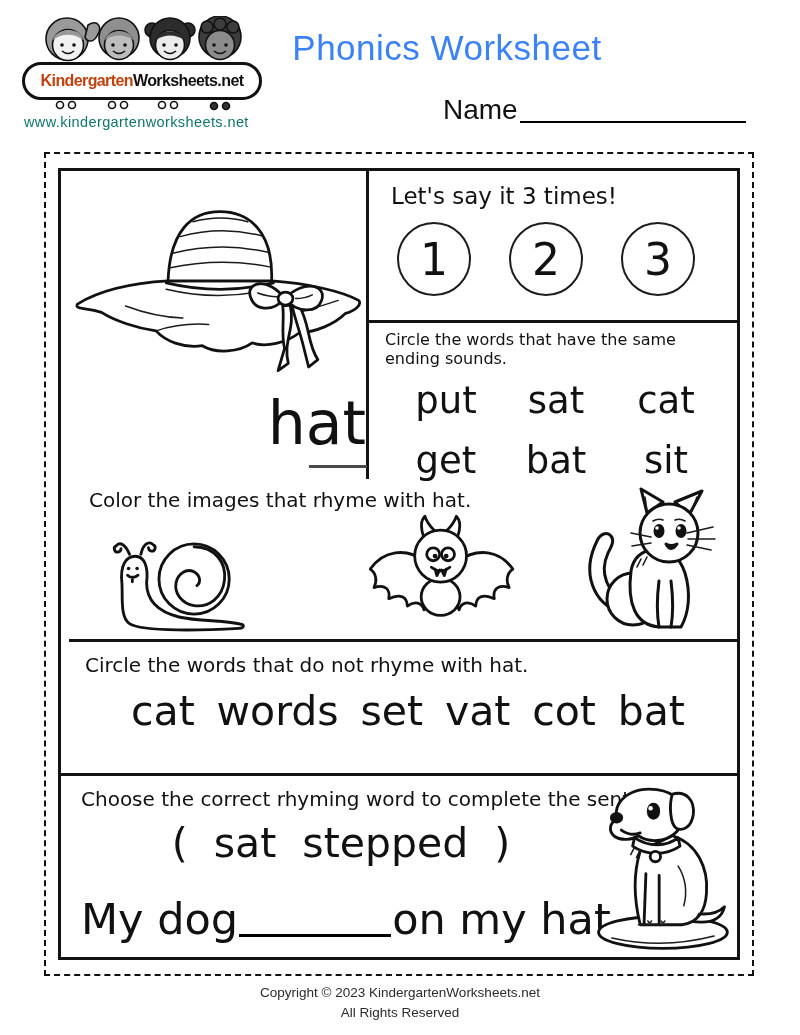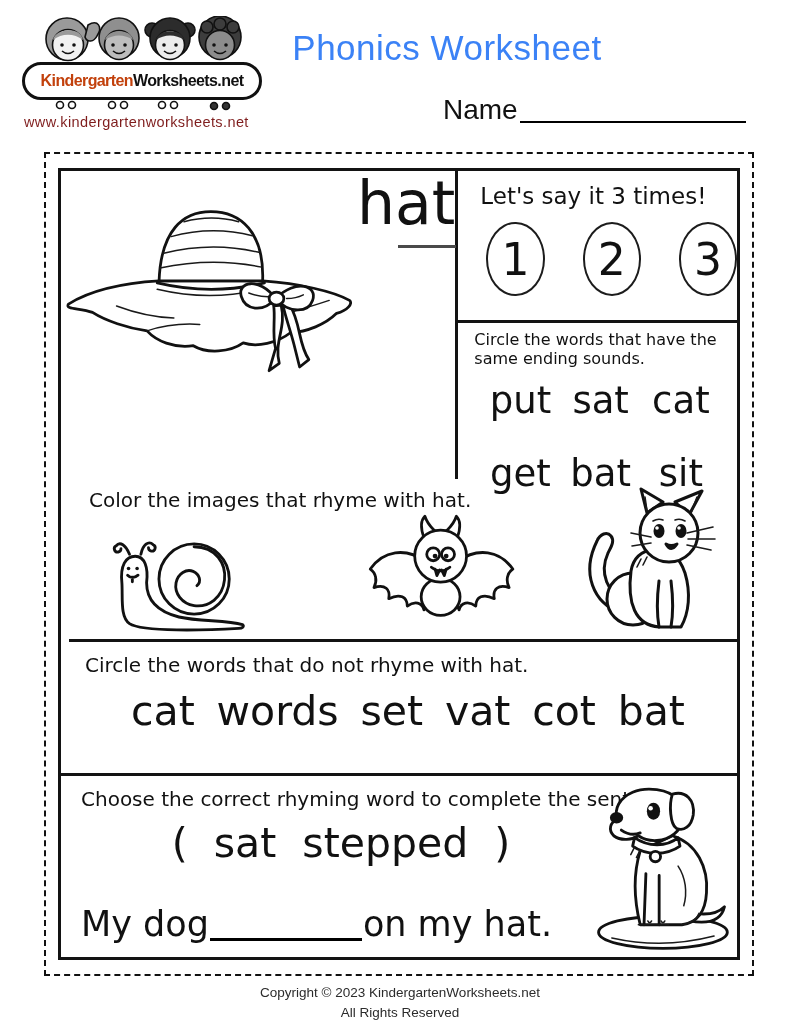--- a/index.html
+++ b/index.html
@@ -21,7 +21,7 @@
   }
   .brand-gray { color:#c2410c; }
   .brand-black { color:#111; }
-  .logo-url { position:absolute; left:24px; top:114px; font-size:14.5px; color:#7f1d1d; letter-spacing:0.4px; }
+  .logo-url { position:absolute; left:24px; top:114px; font-size:14.5px; color:#0f766e; letter-spacing:0.4px; }
 
   .page-title { position:absolute; left:252px; top:28px; width:390px; text-align:center;
     font-size:35px; font-weight:500; color:#3b82f6; letter-spacing:0.5px; }

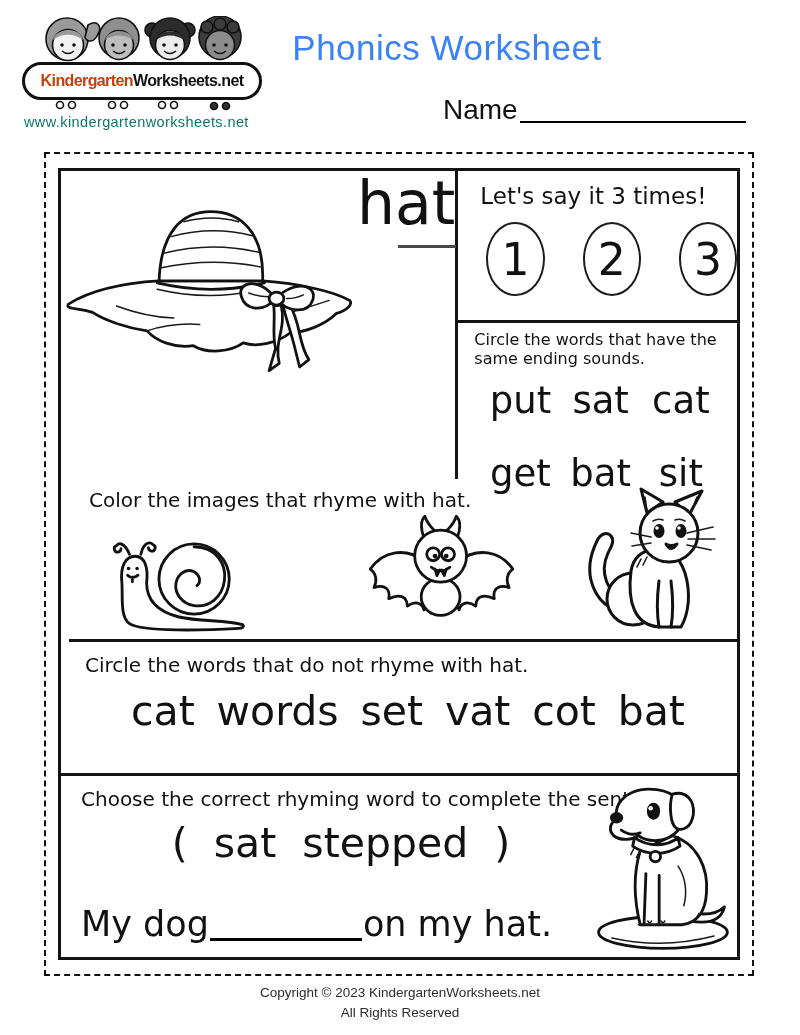--- a/index.html
+++ b/index.html
@@ -38,7 +38,7 @@
 
   .row1 { flex:0 0 308px; display:flex; min-height:0; }
   .cell-hat { flex:0 0 308px; border-right:3px solid #131313; display:flex;
-    flex-direction:row; align-items:flex-start; }
+    flex-direction:column; align-items:flex-end; }
   .hat-svg { margin-top:24px; }
   .focus-word { margin-top:2px; font-size:60px; font-weight:500; line-height:1; }
   .fw-ul { position:relative; }

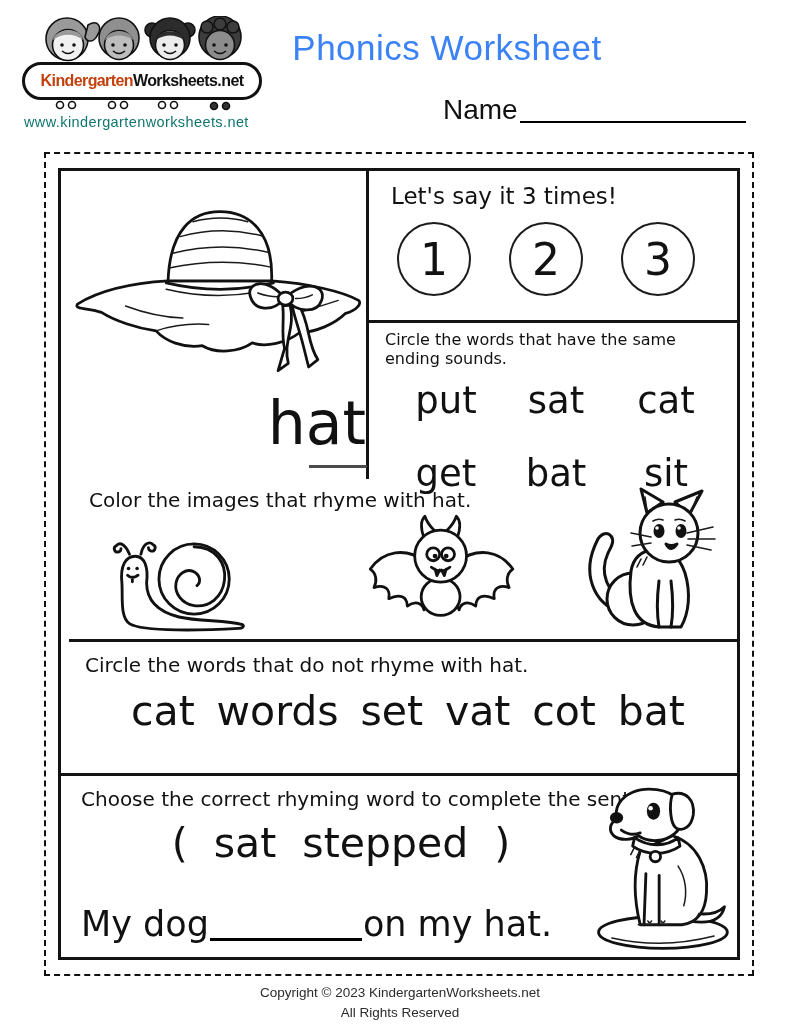--- a/index.html
+++ b/index.html
@@ -54,7 +54,7 @@
   .cell-ending { flex:1; padding:7px 10px 0 16px; }
   .ending-instr { font-size:16px; }
   .word-grid { display:grid; grid-template-columns:1fr 1fr 1fr; justify-items:center;
-    margin-top:4px; padding:0 6px; row-gap:16px; }
+    margin-top:4px; padding:0 6px; row-gap:3px; }
   .word-grid span { font-size:37px; line-height:1.55; }
 
   .row2 { flex:0 0 163px; border-bottom:3px solid #131313; position:relative; padding:9px 0 0 20px;margin-left:8px; }

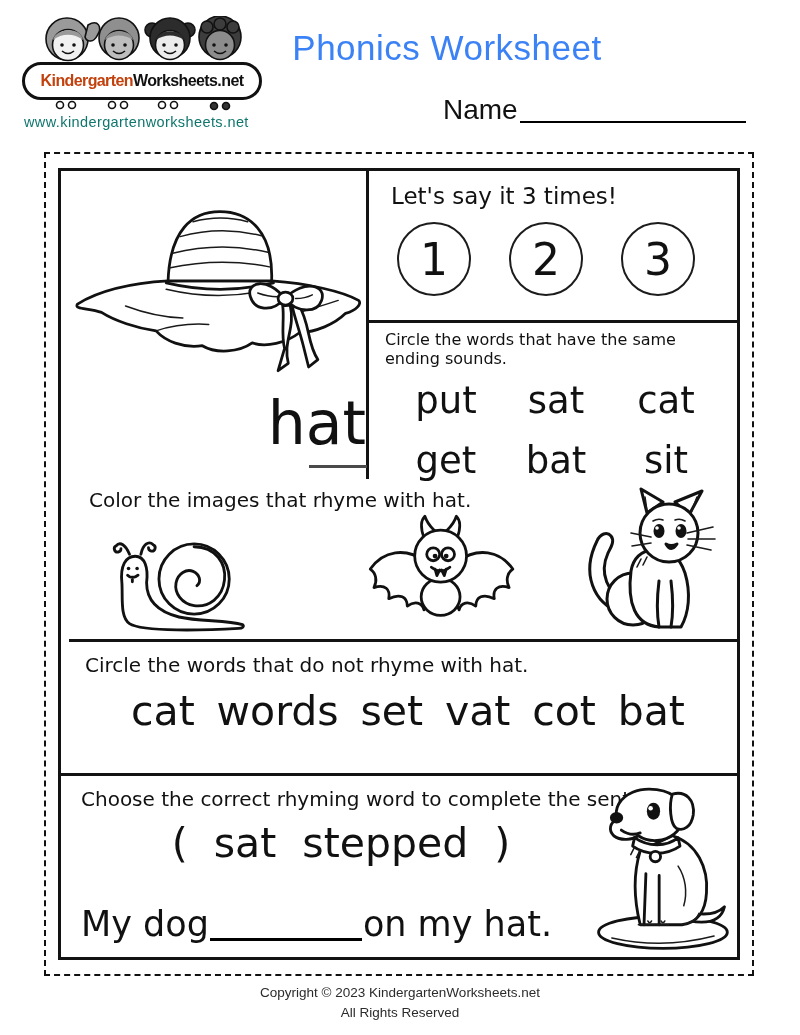--- a/index.html
+++ b/index.html
@@ -71,8 +71,8 @@
   .img-dog { position:absolute; right:4px; bottom:3px; }
   .choices { width:520px; display:flex; justify-content:center; gap:26px; margin-top:8px;
     font-size:41px; }
-  .sentence { position:absolute; left:20px; bottom:14px; display:flex; align-items:flex-start;
-    gap:1px; font-size:35px; line-height:1.1; }
+  .sentence { position:absolute; left:20px; bottom:14px; display:flex; align-items:center;
+    gap:1px; font-size:43px; line-height:1.1; }
   .blank { display:inline-block; width:152px; height:36px; border-bottom:3.5px solid #000; }
 
   .footer { position:absolute; left:0; top:983px; width:800px; text-align:center;

